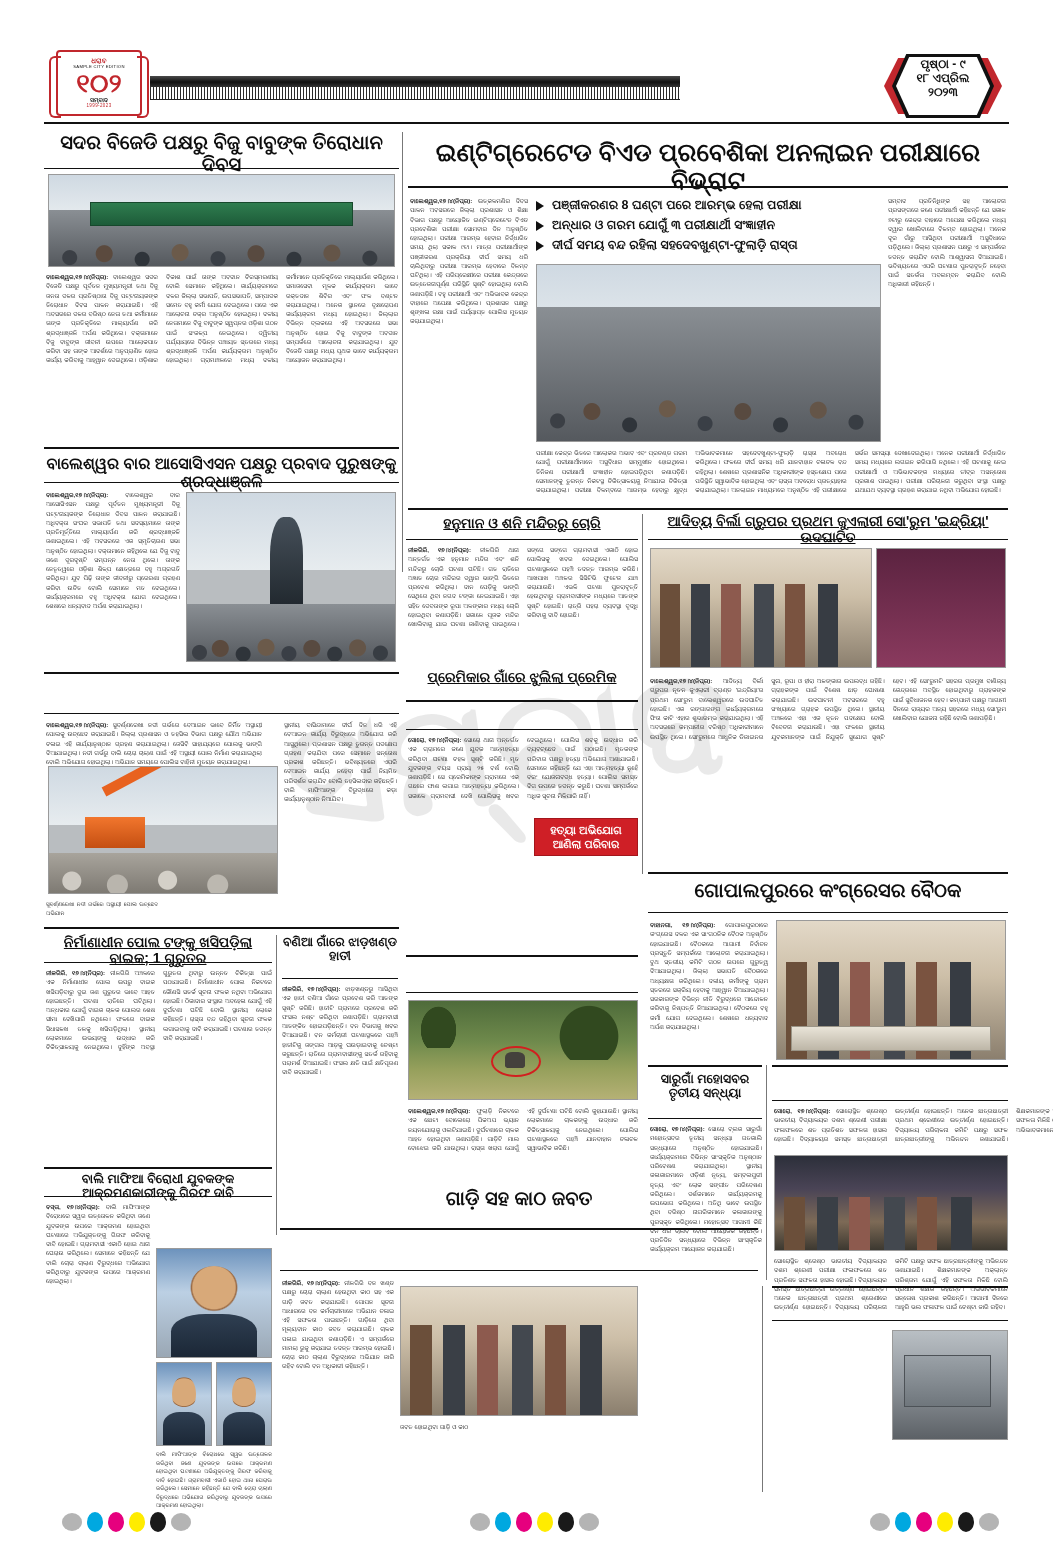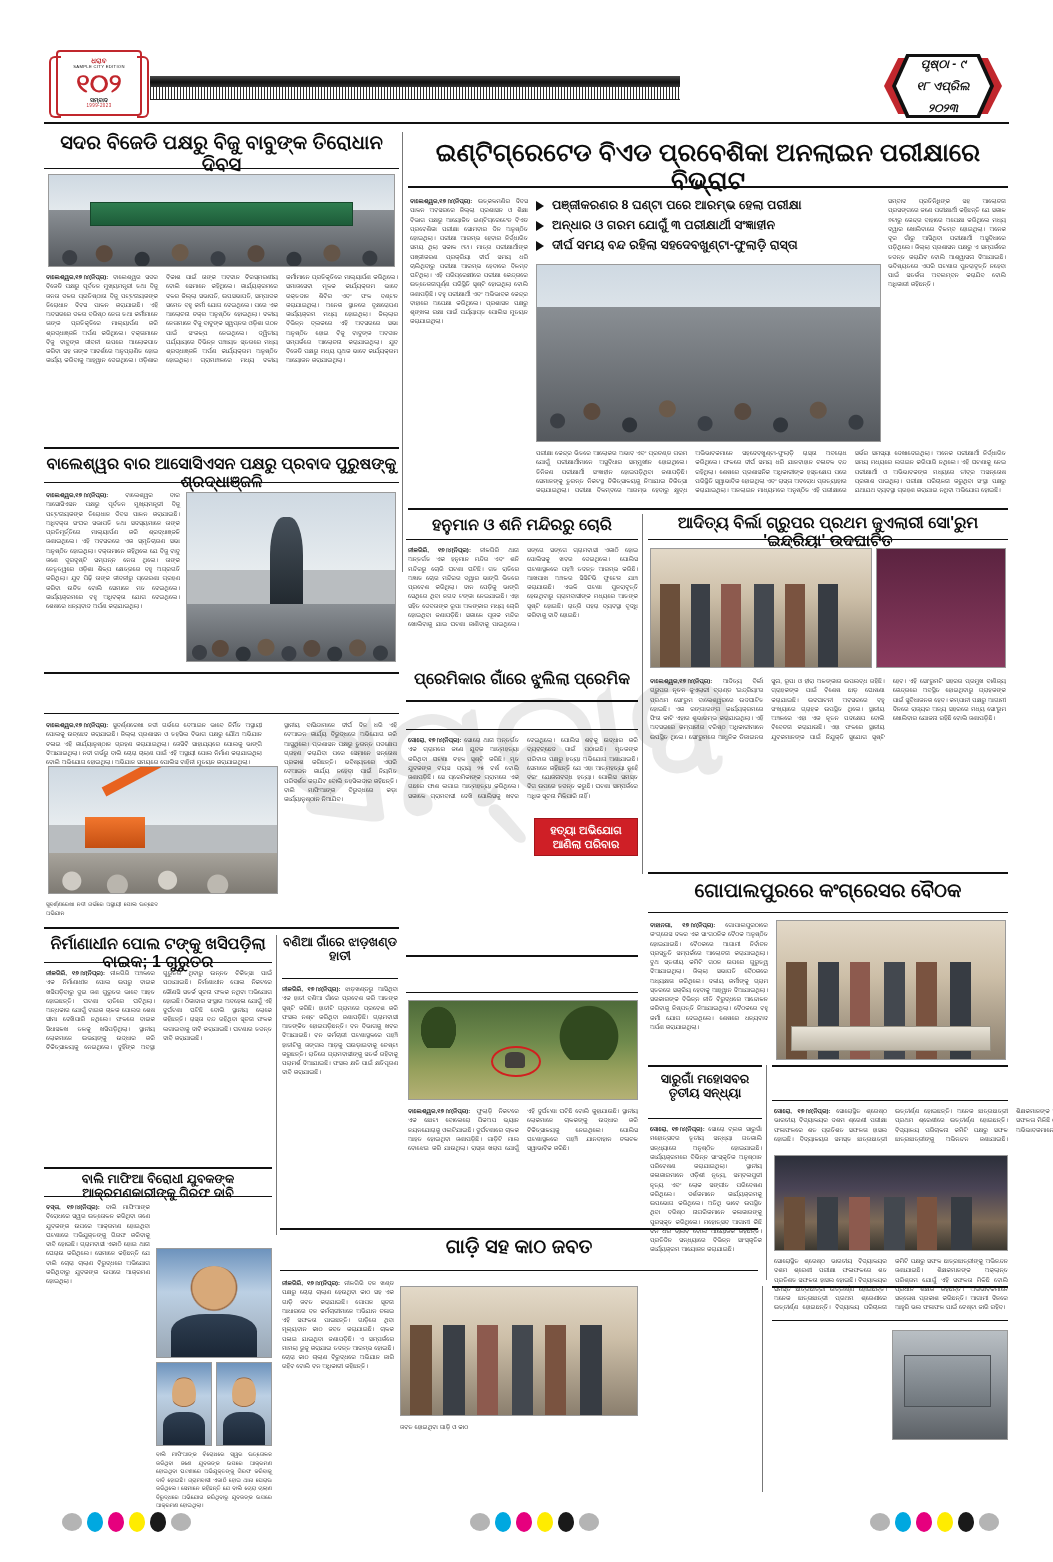--- a/index.html
+++ b/index.html
@@ -119,9 +119,8 @@
     background: #fff;
     clip-path: polygon(14% 0%, 86% 0%, 100% 50%, 86% 100%, 14% 100%, 0% 50%);
     display: flex; flex-direction: column;
-    align-items: center; justify-content: space-between;
+    align-items: center; justify-content: flex-start;
     line-height: 1.18;
-    font-style: italic;
   }
   .hex-white div { font-size: 12px; font-weight: bold; color: #111; white-space: nowrap; }
 

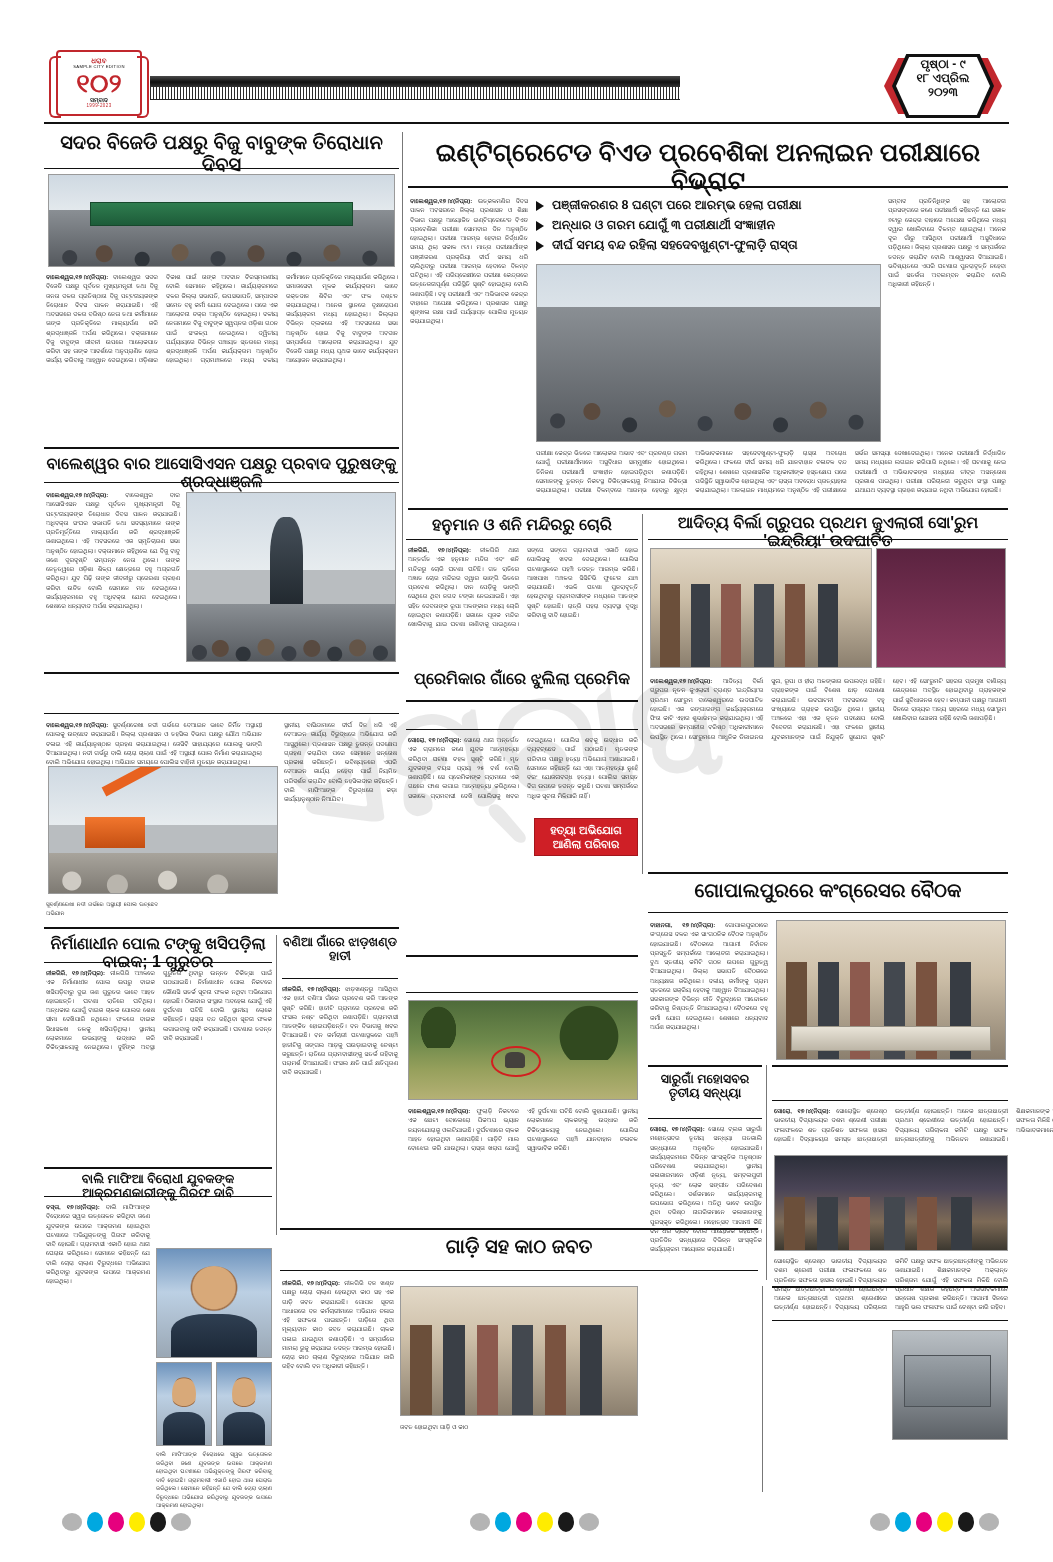--- a/index.html
+++ b/index.html
@@ -138,7 +138,7 @@
   .hl-xl { font-size: 25px; }
   .hl-lg { font-size: 19.5px; }
   .hl-md { font-size: 16px; }
-  .hl-sm { font-size: 16px; }
+  .hl-sm { font-size: 14px; text-decoration: underline; }
   .hl-xs { font-size: 12.5px; }
 
   .body {

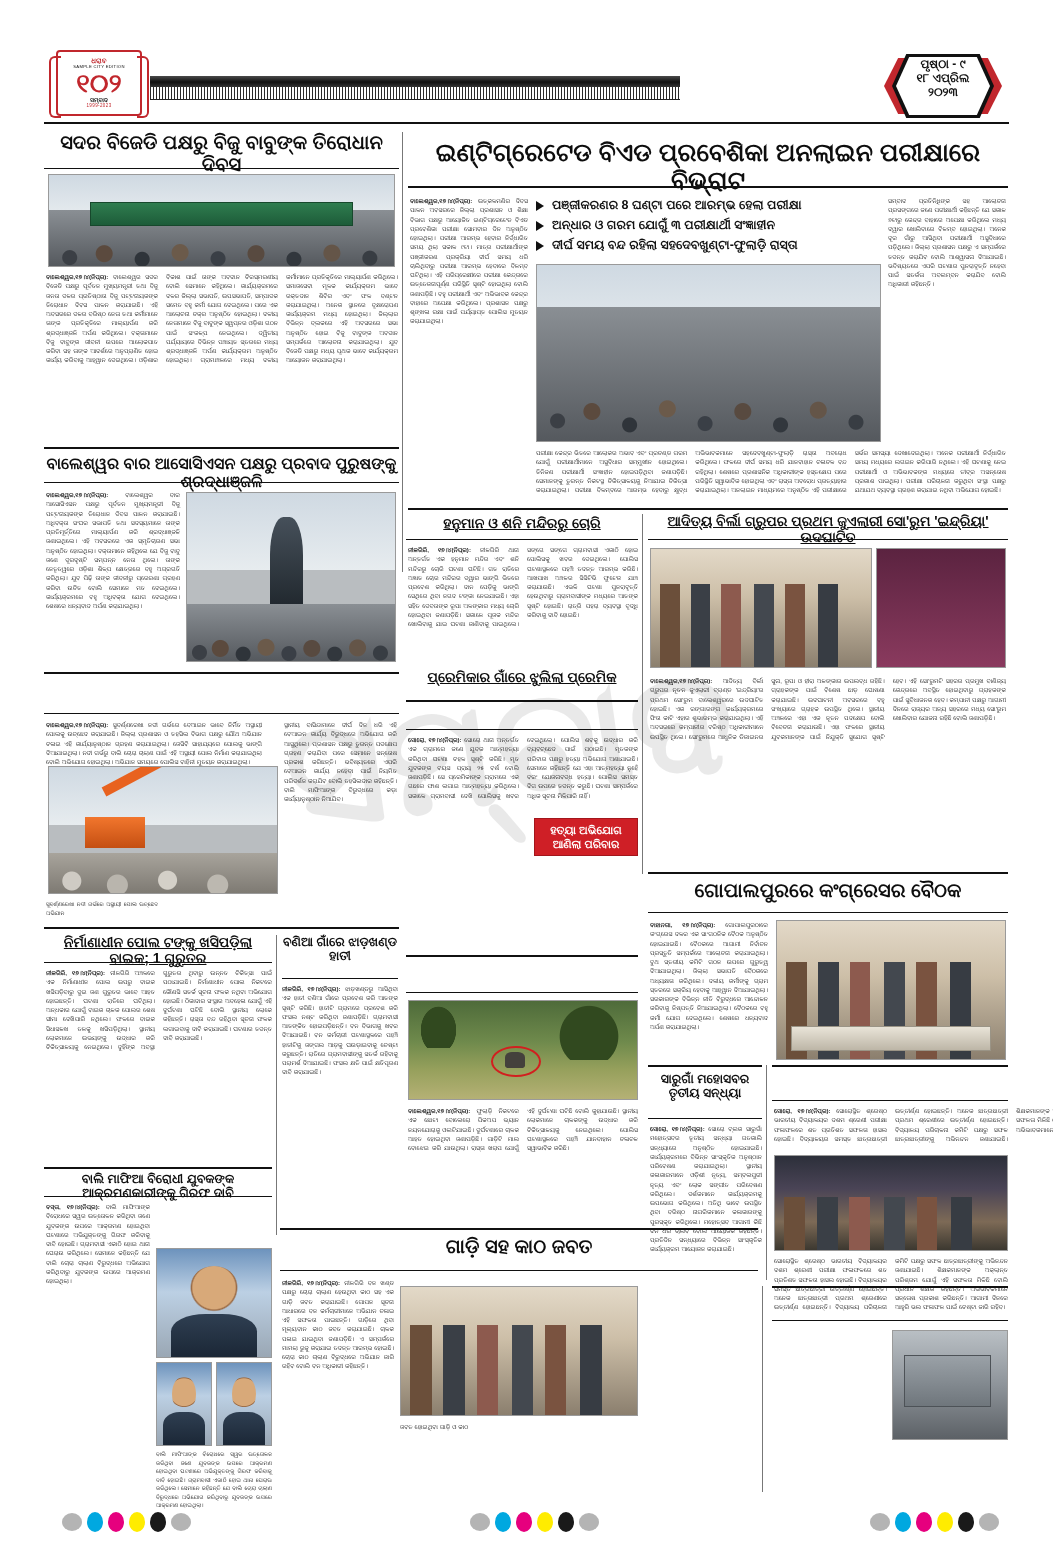--- a/index.html
+++ b/index.html
@@ -599,7 +599,7 @@
   </div>
 
   <div class="hr-med" style="left:280px; top:1228px; width:478px;"></div>
-  <div class="block" style="left:280px; top:1236px; width:478px;">
+  <div class="block" style="left:280px; top:1188px; width:478px;">
     <div class="hl hl-lg">ଗାଡ଼ି ସହ କାଠ ଜବତ</div>
   </div>
   <div class="hr-thin" style="left:280px; top:1270px; width:478px;"></div>

